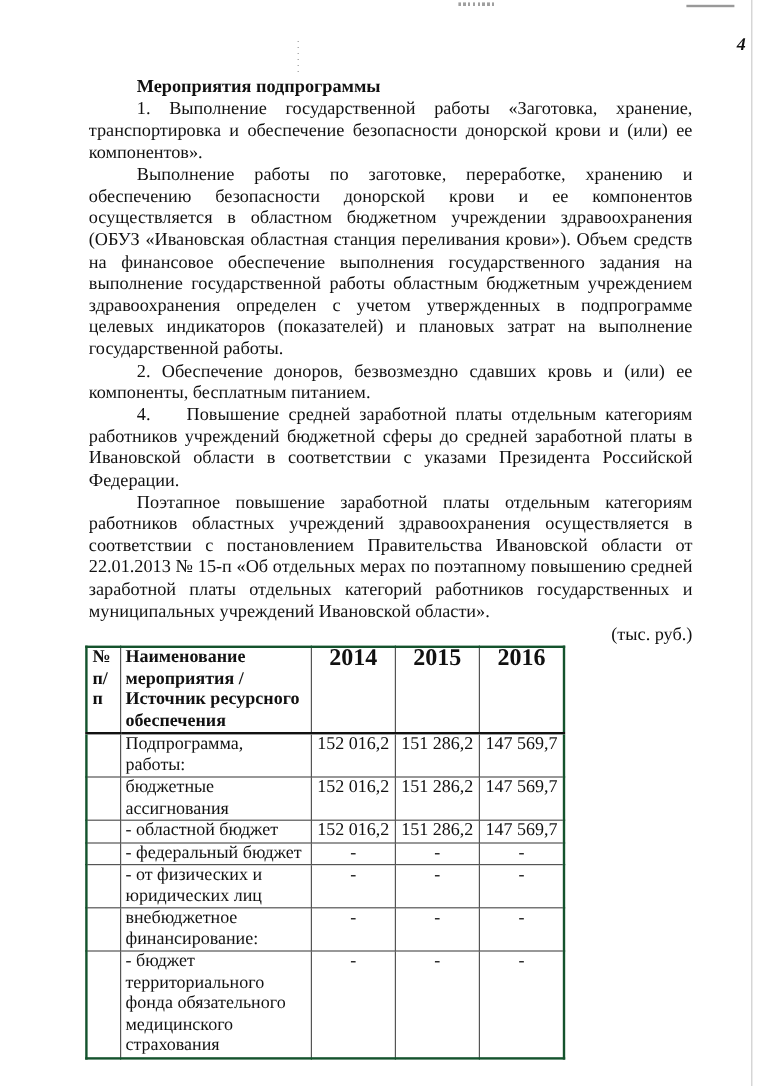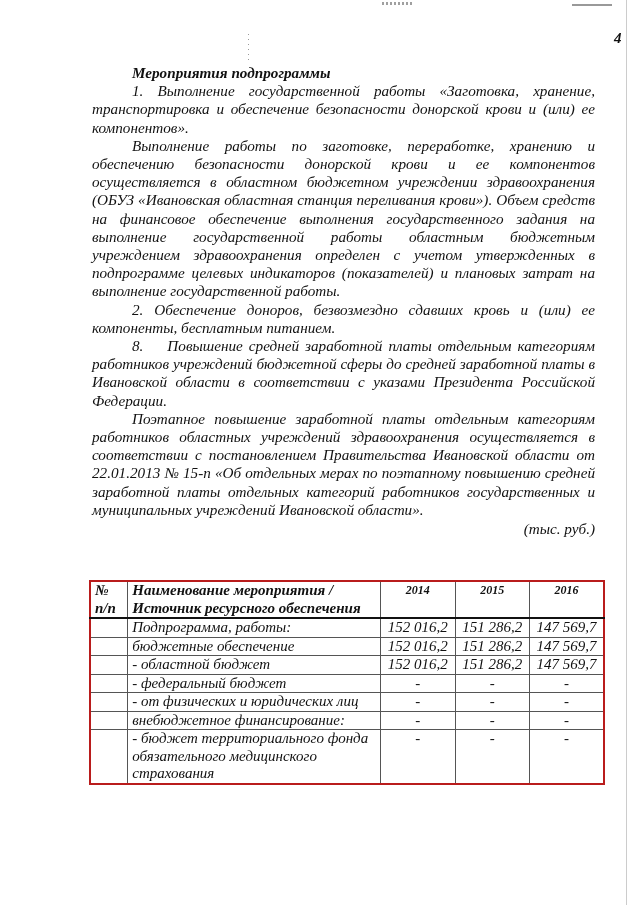--- a/index.html
+++ b/index.html
@@ -59,12 +59,11 @@
     }
     .content {
       position: absolute;
-      left: 92px;
+      left: 74px;
       top: 64px;
       width: 503px;
       font-size: 15.2px;
       line-height: 18.2px;
-      font-style: italic;
     }
     .heading {
       font-weight: bold;

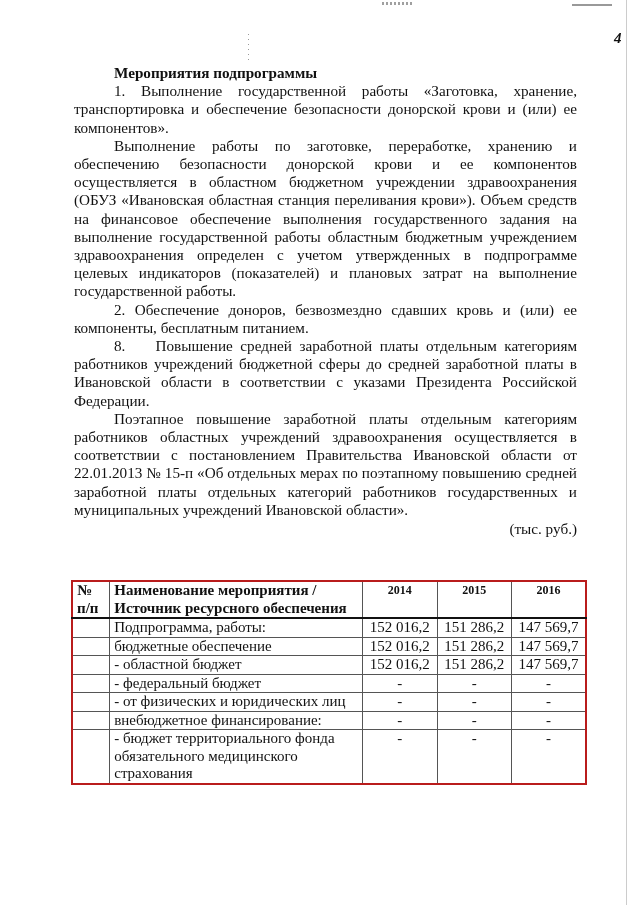--- a/index.html
+++ b/index.html
@@ -134,7 +134,7 @@
   <p>1. Выполнение государственной работы «Заготовка, хранение, транспортировка и обеспечение безопасности донорской крови и (или) ее компонентов».</p>
   <p>Выполнение работы по заготовке, переработке, хранению и обеспечению безопасности донорской крови и ее компонентов осуществляется в областном бюджетном учреждении здравоохранения (ОБУЗ «Ивановская областная станция переливания крови»). Объем средств на финансовое обеспечение выполнения государственного задания на выполнение государственной работы областным бюджетным учреждением здравоохранения определен с учетом утвержденных в подпрограмме целевых индикаторов (показателей) и плановых затрат на выполнение государственной работы.</p>
   <p>2. Обеспечение доноров, безвозмездно сдавших кровь и (или) ее компоненты, бесплатным питанием.</p>
-  <p style="white-space: pre-wrap;">8.    Повышение средней заработной платы отдельным категориям работников учреждений бюджетной сферы до средней заработной платы в Ивановской области в соответствии с указами Президента Российской Федерации.</p>
+  <p style="white-space: pre-wrap;">4.    Повышение средней заработной платы отдельным категориям работников учреждений бюджетной сферы до средней заработной платы в Ивановской области в соответствии с указами Президента Российской Федерации.</p>
   <p>Поэтапное повышение заработной платы отдельным категориям работников областных учреждений здравоохранения осуществляется в соответствии с постановлением Правительства Ивановской области от 22.01.2013 № 15-п «Об отдельных мерах по поэтапному повышению средней заработной платы отдельных категорий работников государственных и муниципальных учреждений Ивановской области».</p>
 
   <div class="units">(тыс. руб.)</div>

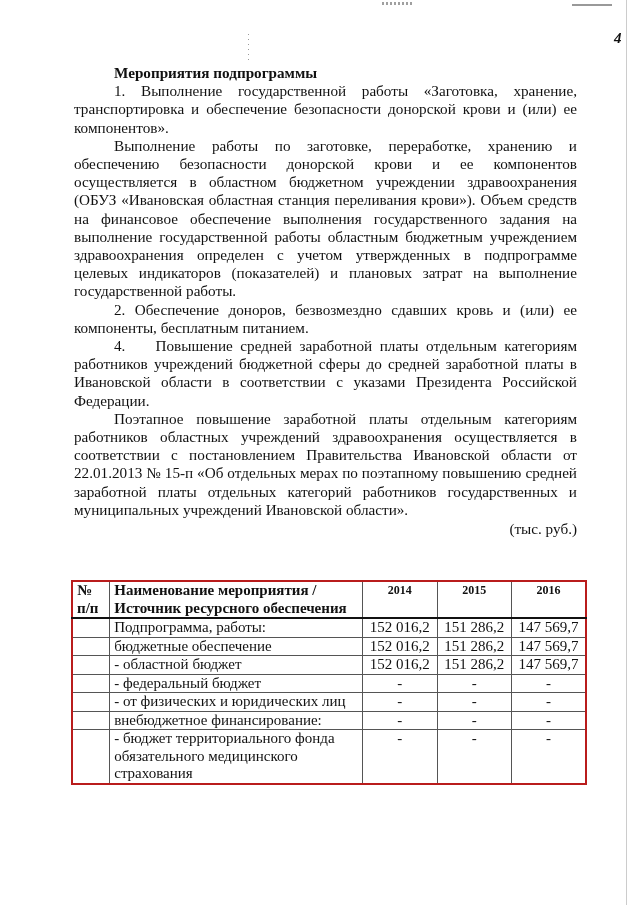--- a/index.html
+++ b/index.html
@@ -87,12 +87,11 @@
     }
     table {
       border-collapse: collapse;
-      width: 516px;
+      width: 400px;
       margin-left: -3px;
-      border: 2px solid #b91c1c;
+      border: 2px solid #14532d;
       font-size: 15px;
       line-height: 17.5px;
-      margin-top: 42px;
     }
     th, td {
       border: 1px solid #555;

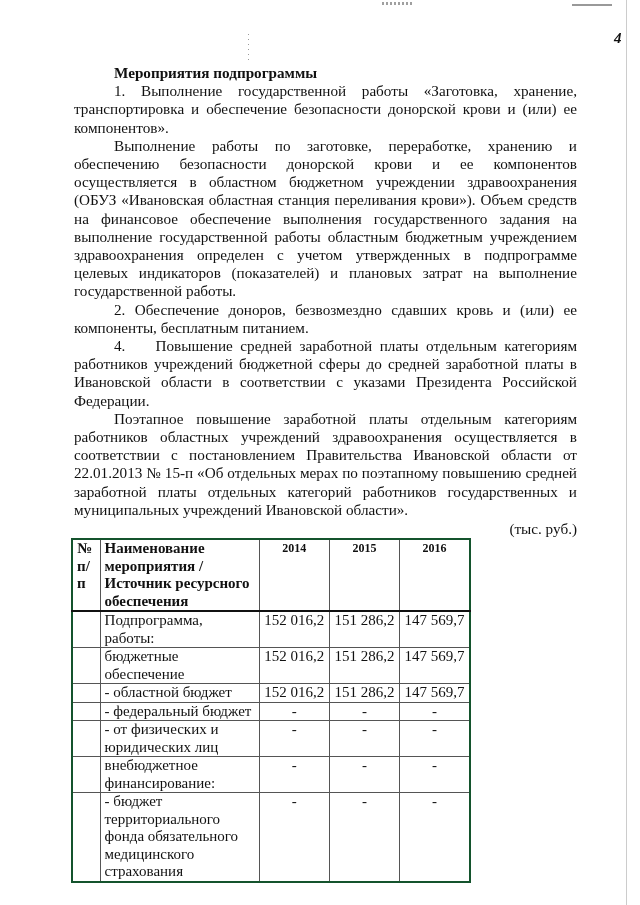--- a/index.html
+++ b/index.html
@@ -104,7 +104,7 @@
     }
     th.year {
       text-align: center;
-      font-size: 12px;
+      font-size: 20px;
     }
     td.num {
       text-align: center;

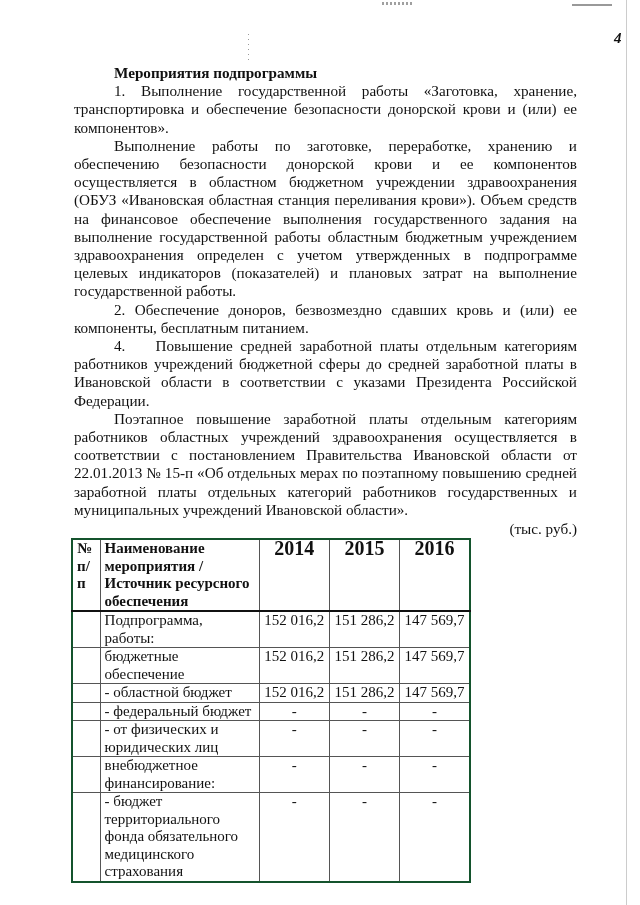--- a/index.html
+++ b/index.html
@@ -165,7 +165,7 @@
       </tr>
       <tr>
         <td></td>
-        <td>бюджетные обеспечение</td>
+        <td>бюджетные ассигнования</td>
         <td class="num">152 016,2</td>
         <td class="num">151 286,2</td>
         <td class="num">147 569,7</td>

